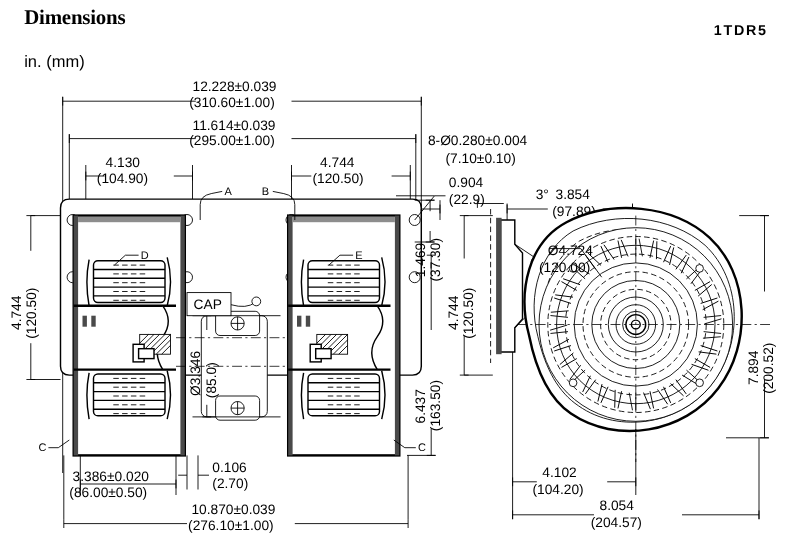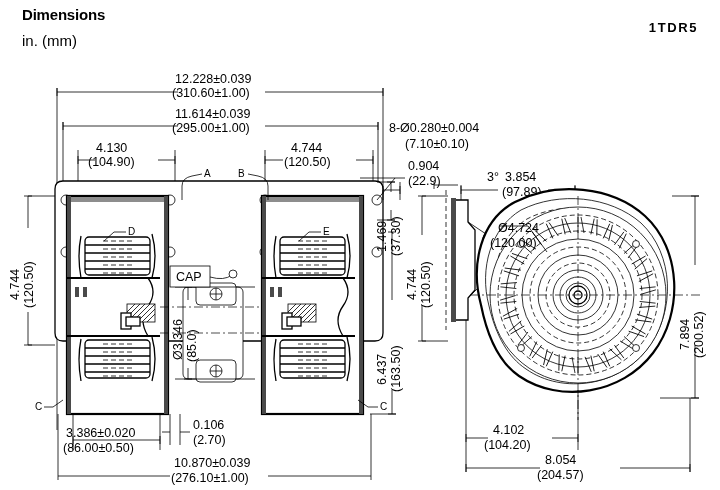--- a/index.html
+++ b/index.html
@@ -11,7 +11,7 @@
   }
   #page-title{
     position:absolute;left:22px;top:6px;
-    font-size:15px;font-weight:bold;letter-spacing:-0.2px;
+    font-size:19px;font-weight:bold;letter-spacing:-0.2px;font-family:Liberation Serif, serif;
   }
   #units-label{
     position:absolute;left:22px;top:32px;font-size:15px;

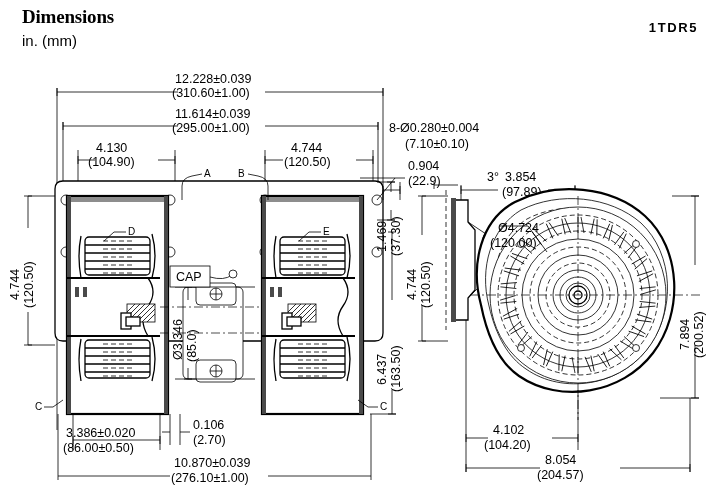--- a/index.html
+++ b/index.html
@@ -14,7 +14,7 @@
     font-size:19px;font-weight:bold;letter-spacing:-0.2px;font-family:Liberation Serif, serif;
   }
   #units-label{
-    position:absolute;left:22px;top:32px;font-size:15px;
+    position:absolute;left:22px;top:48px;font-size:15px;
   }
   #part-number{
     position:absolute;right:22px;top:20px;

